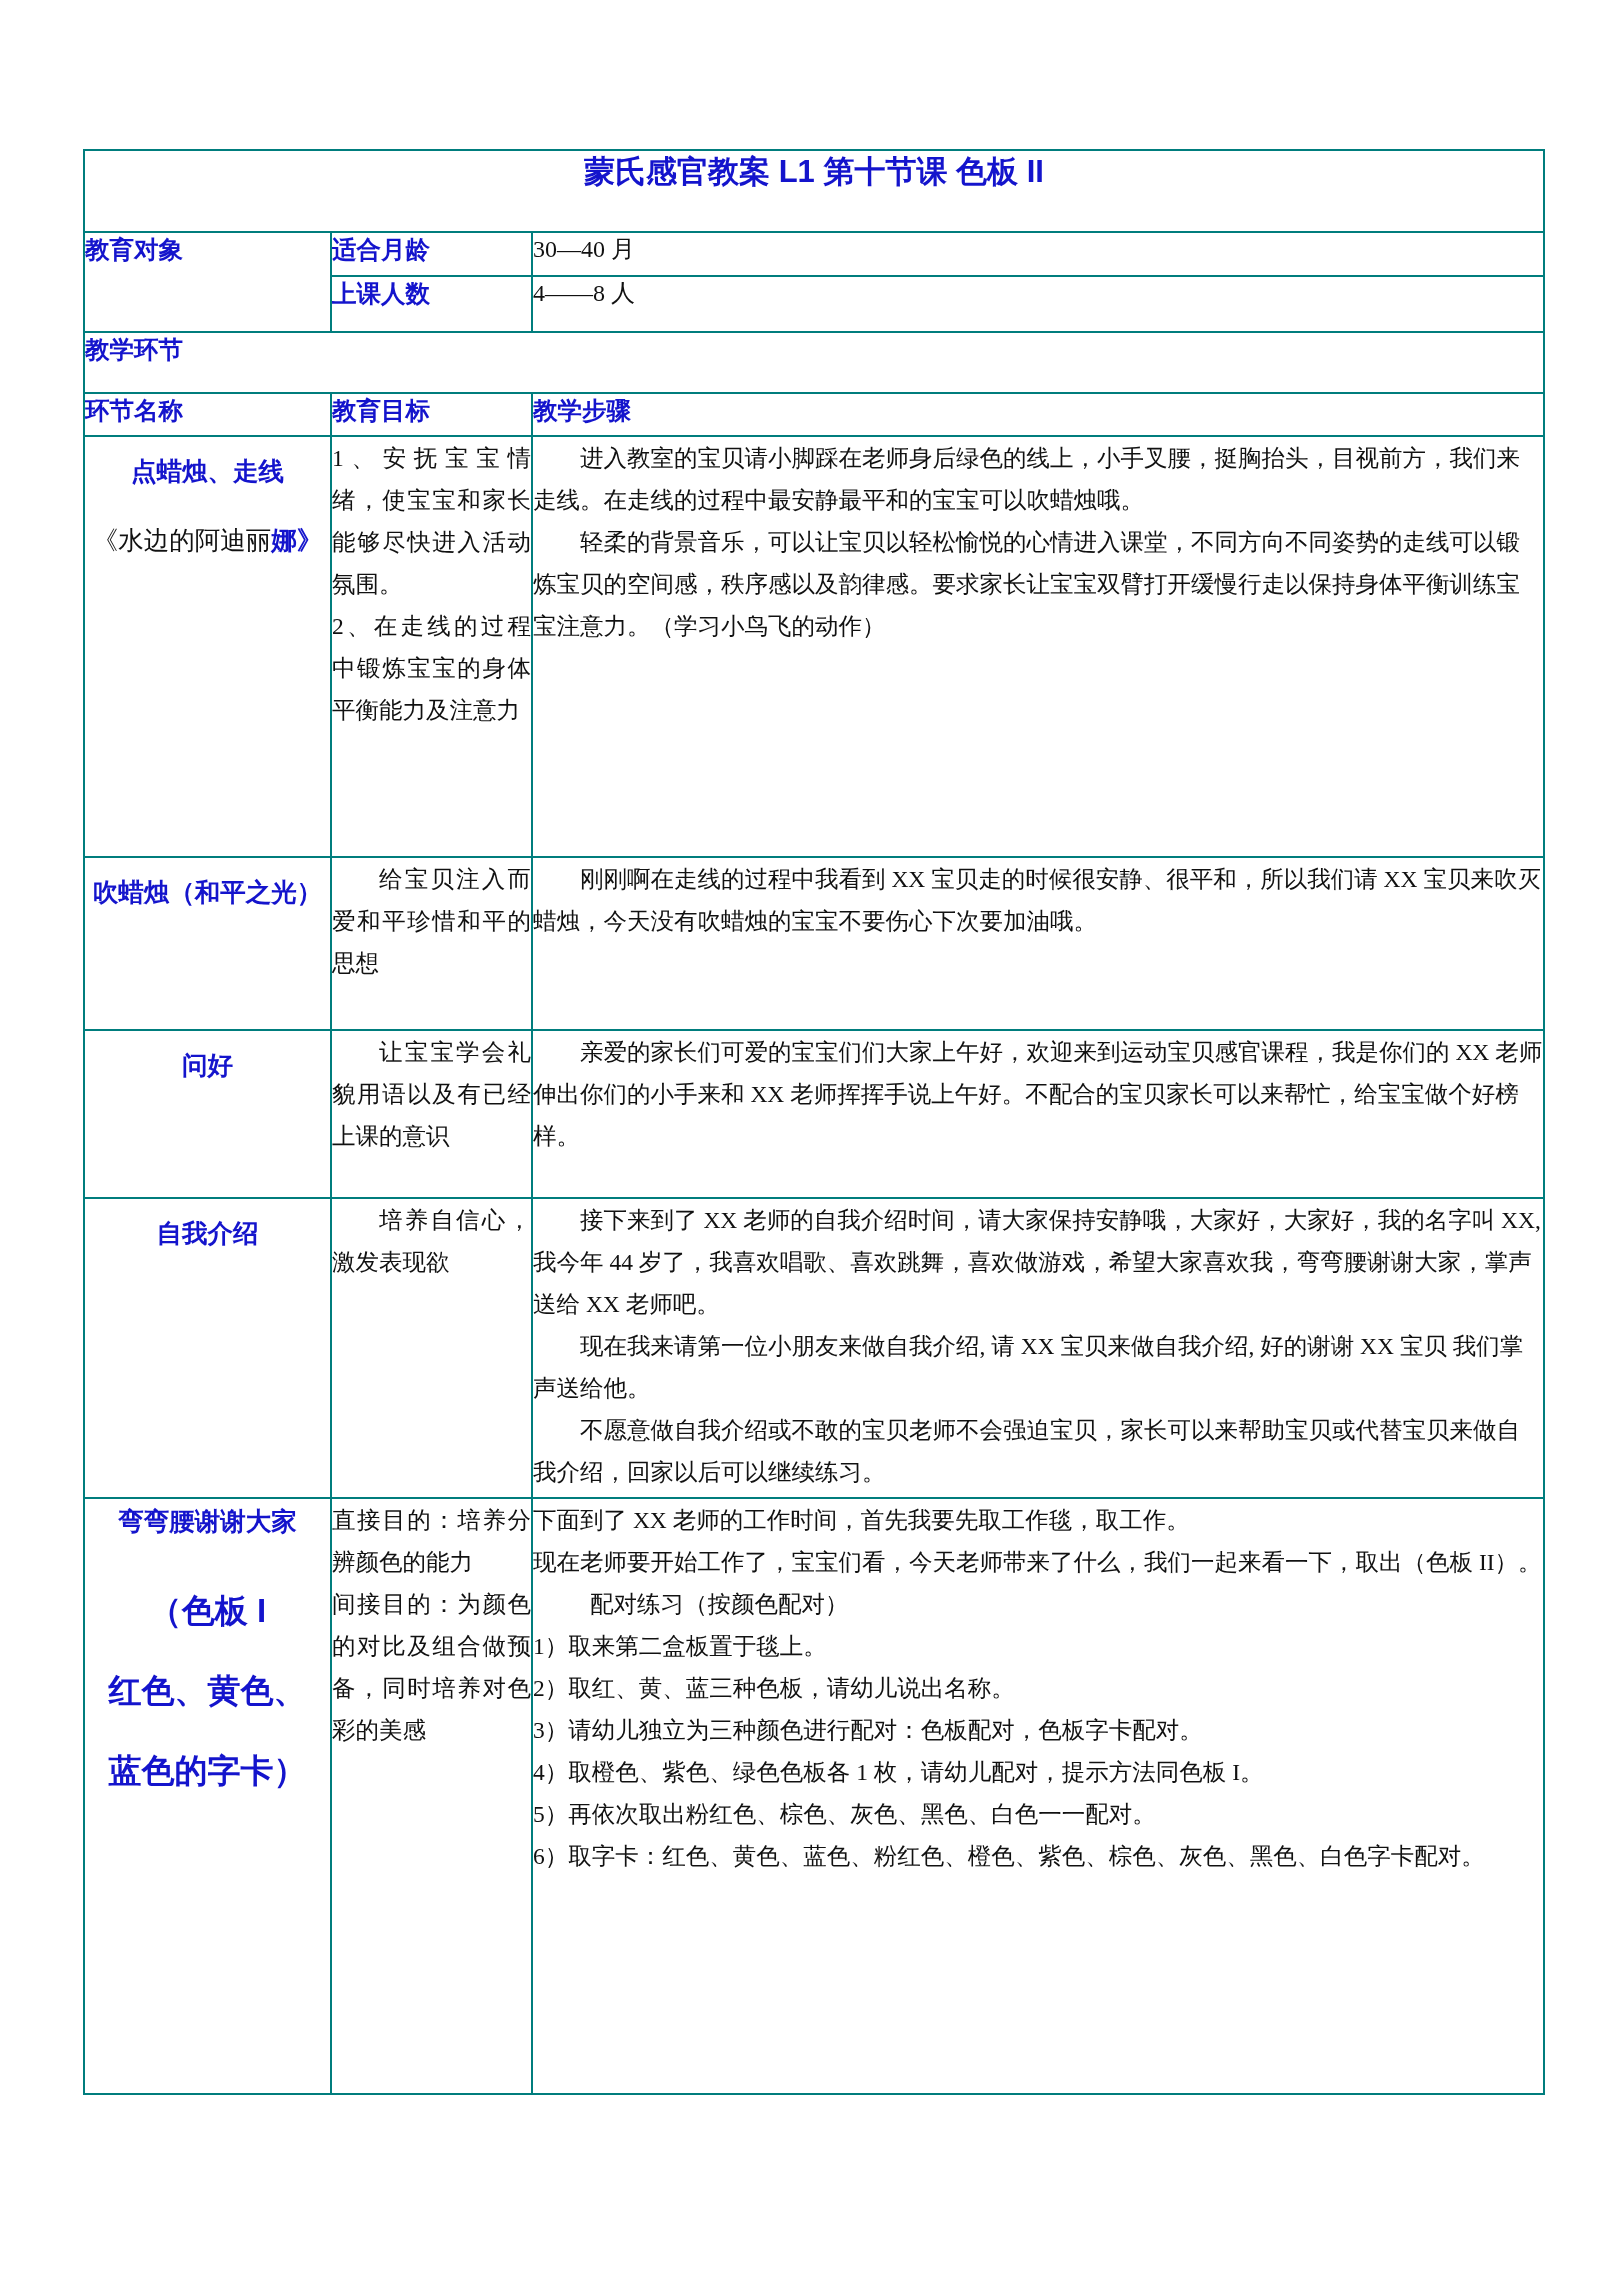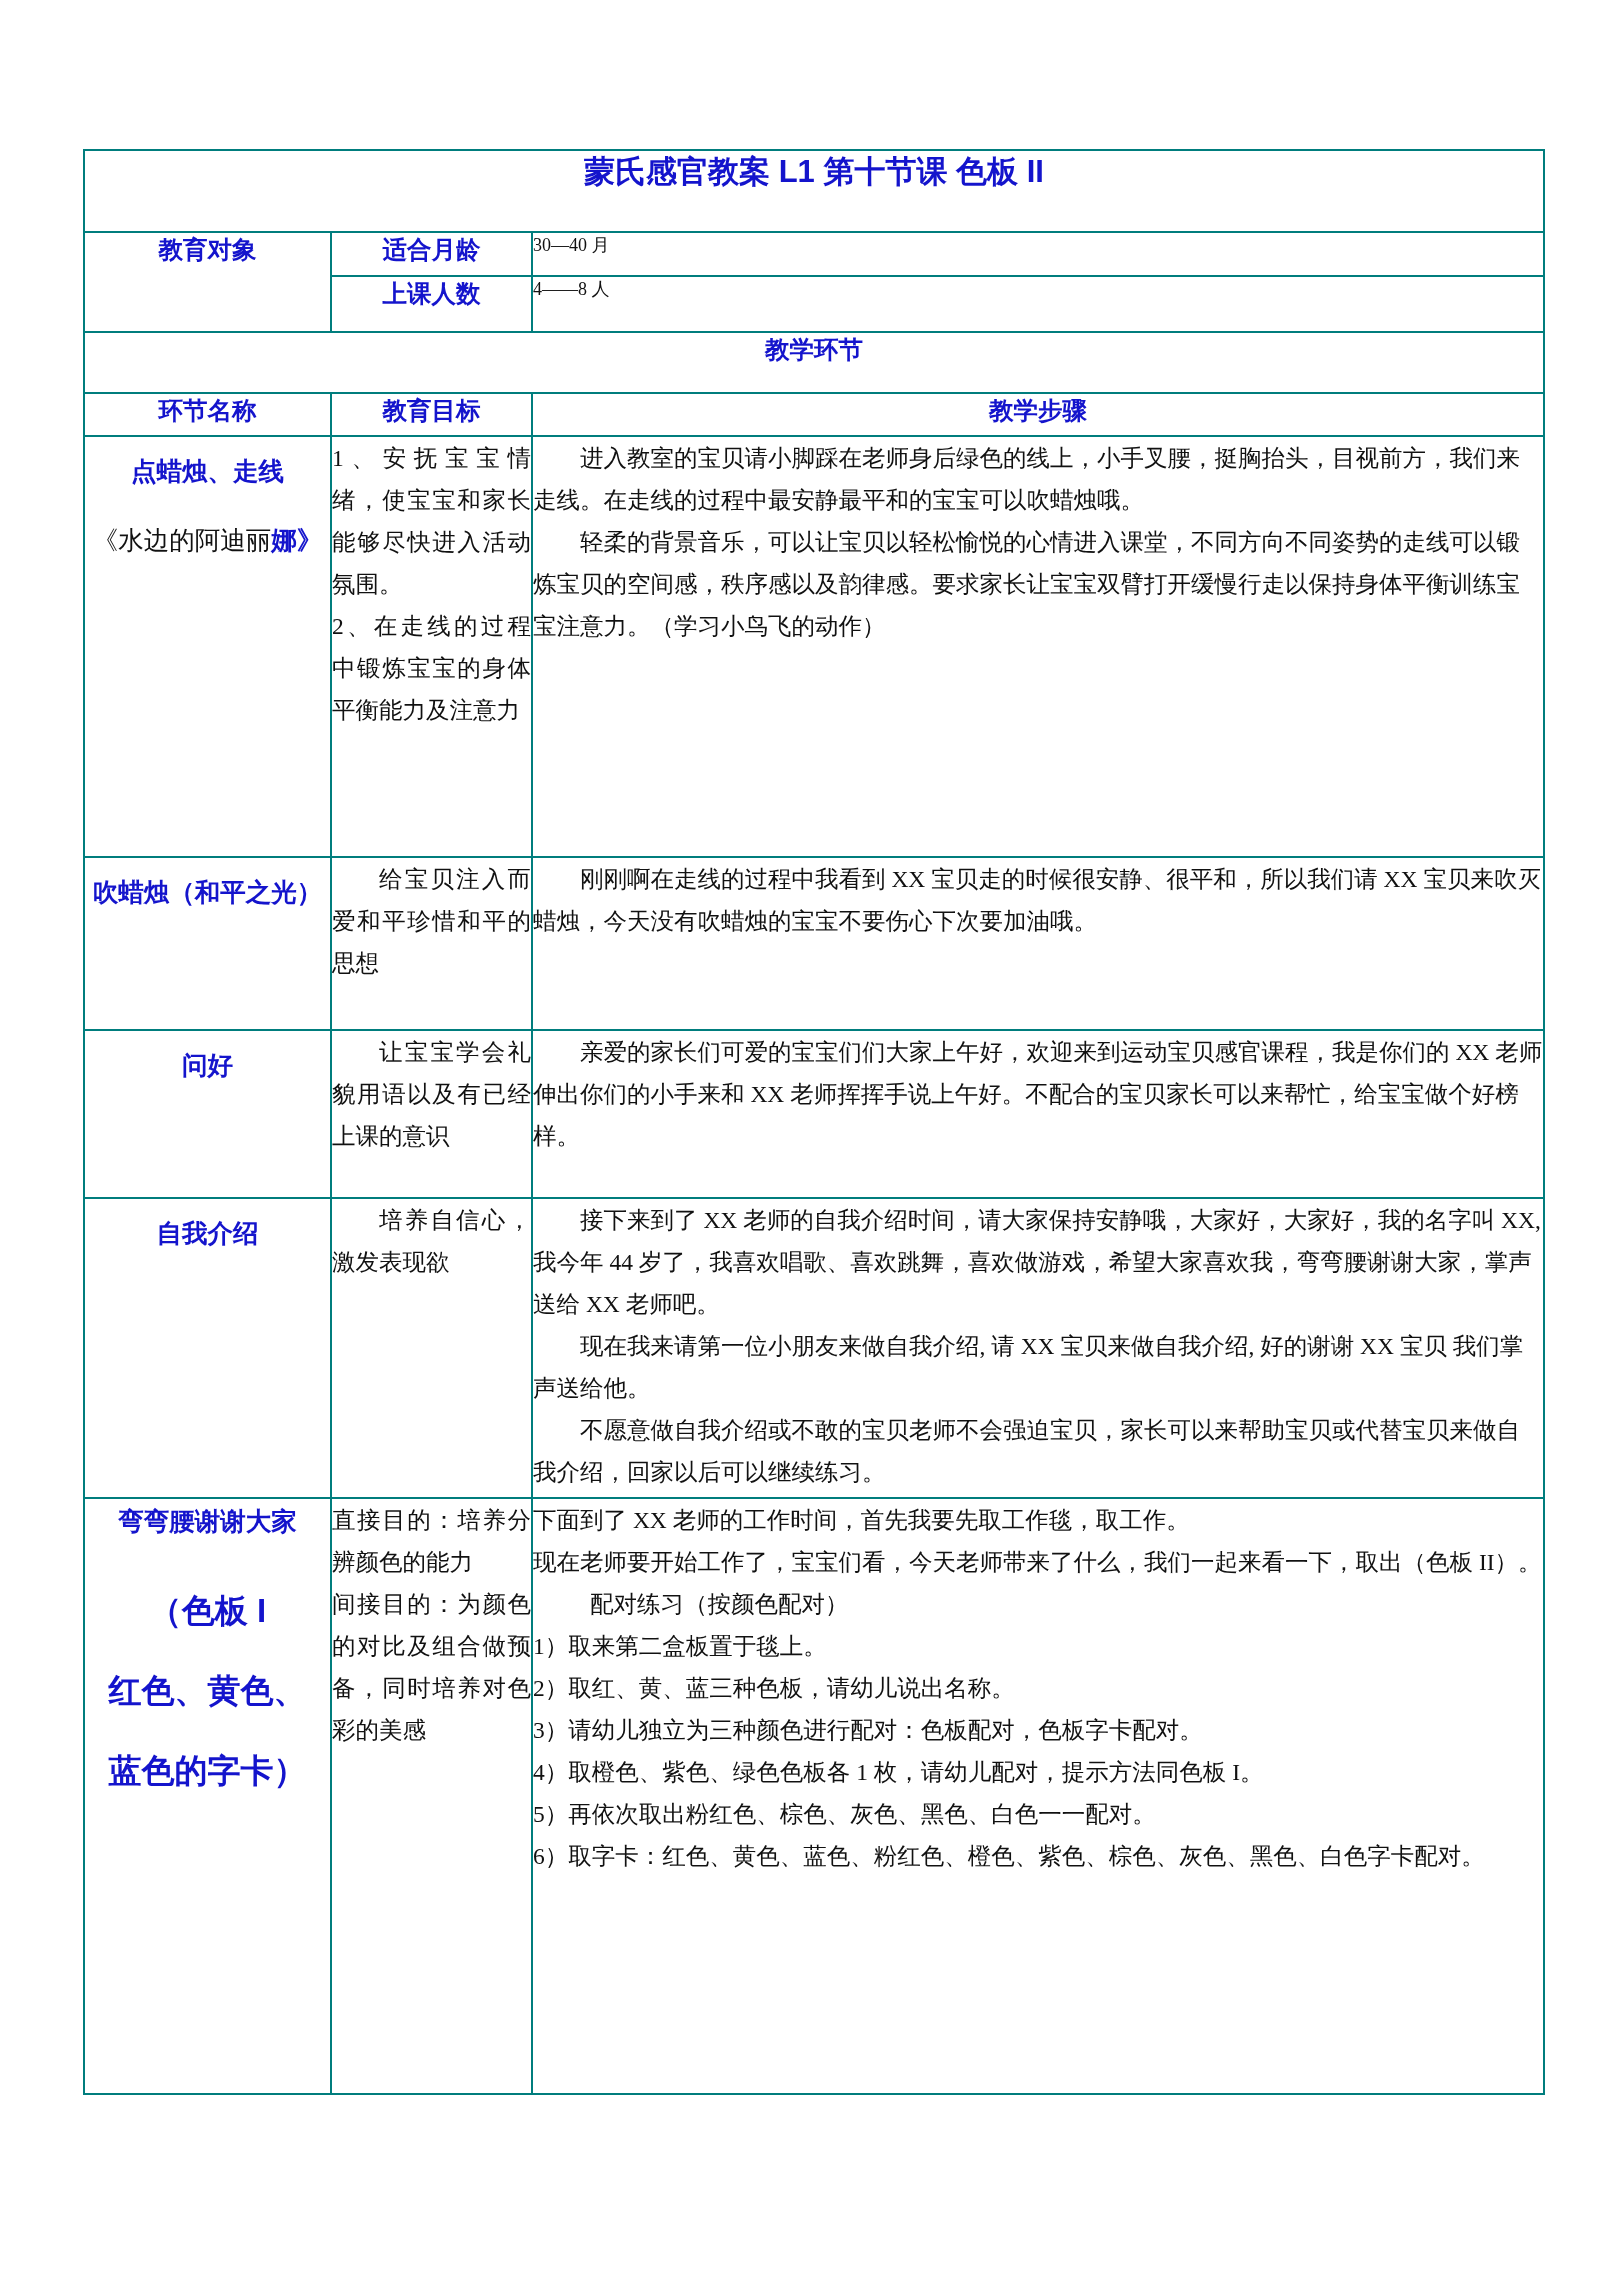--- a/index.html
+++ b/index.html
@@ -20,7 +20,7 @@
     font-family:"Liberation Sans", sans-serif;
   }
   .title-cell{height:80px;text-align:center;vertical-align:middle;font-size:31px;}
-  .hdr-cell{text-align:center;vertical-align:middle;font-size:24.5px;}
+  .hdr-cell{text-align:left;vertical-align:middle;font-size:24.5px;}
   .val-cell{font-size:18px;padding:3.9px 13.7px;vertical-align:middle;}
   .name-cell{
     text-align:center;vertical-align:middle;

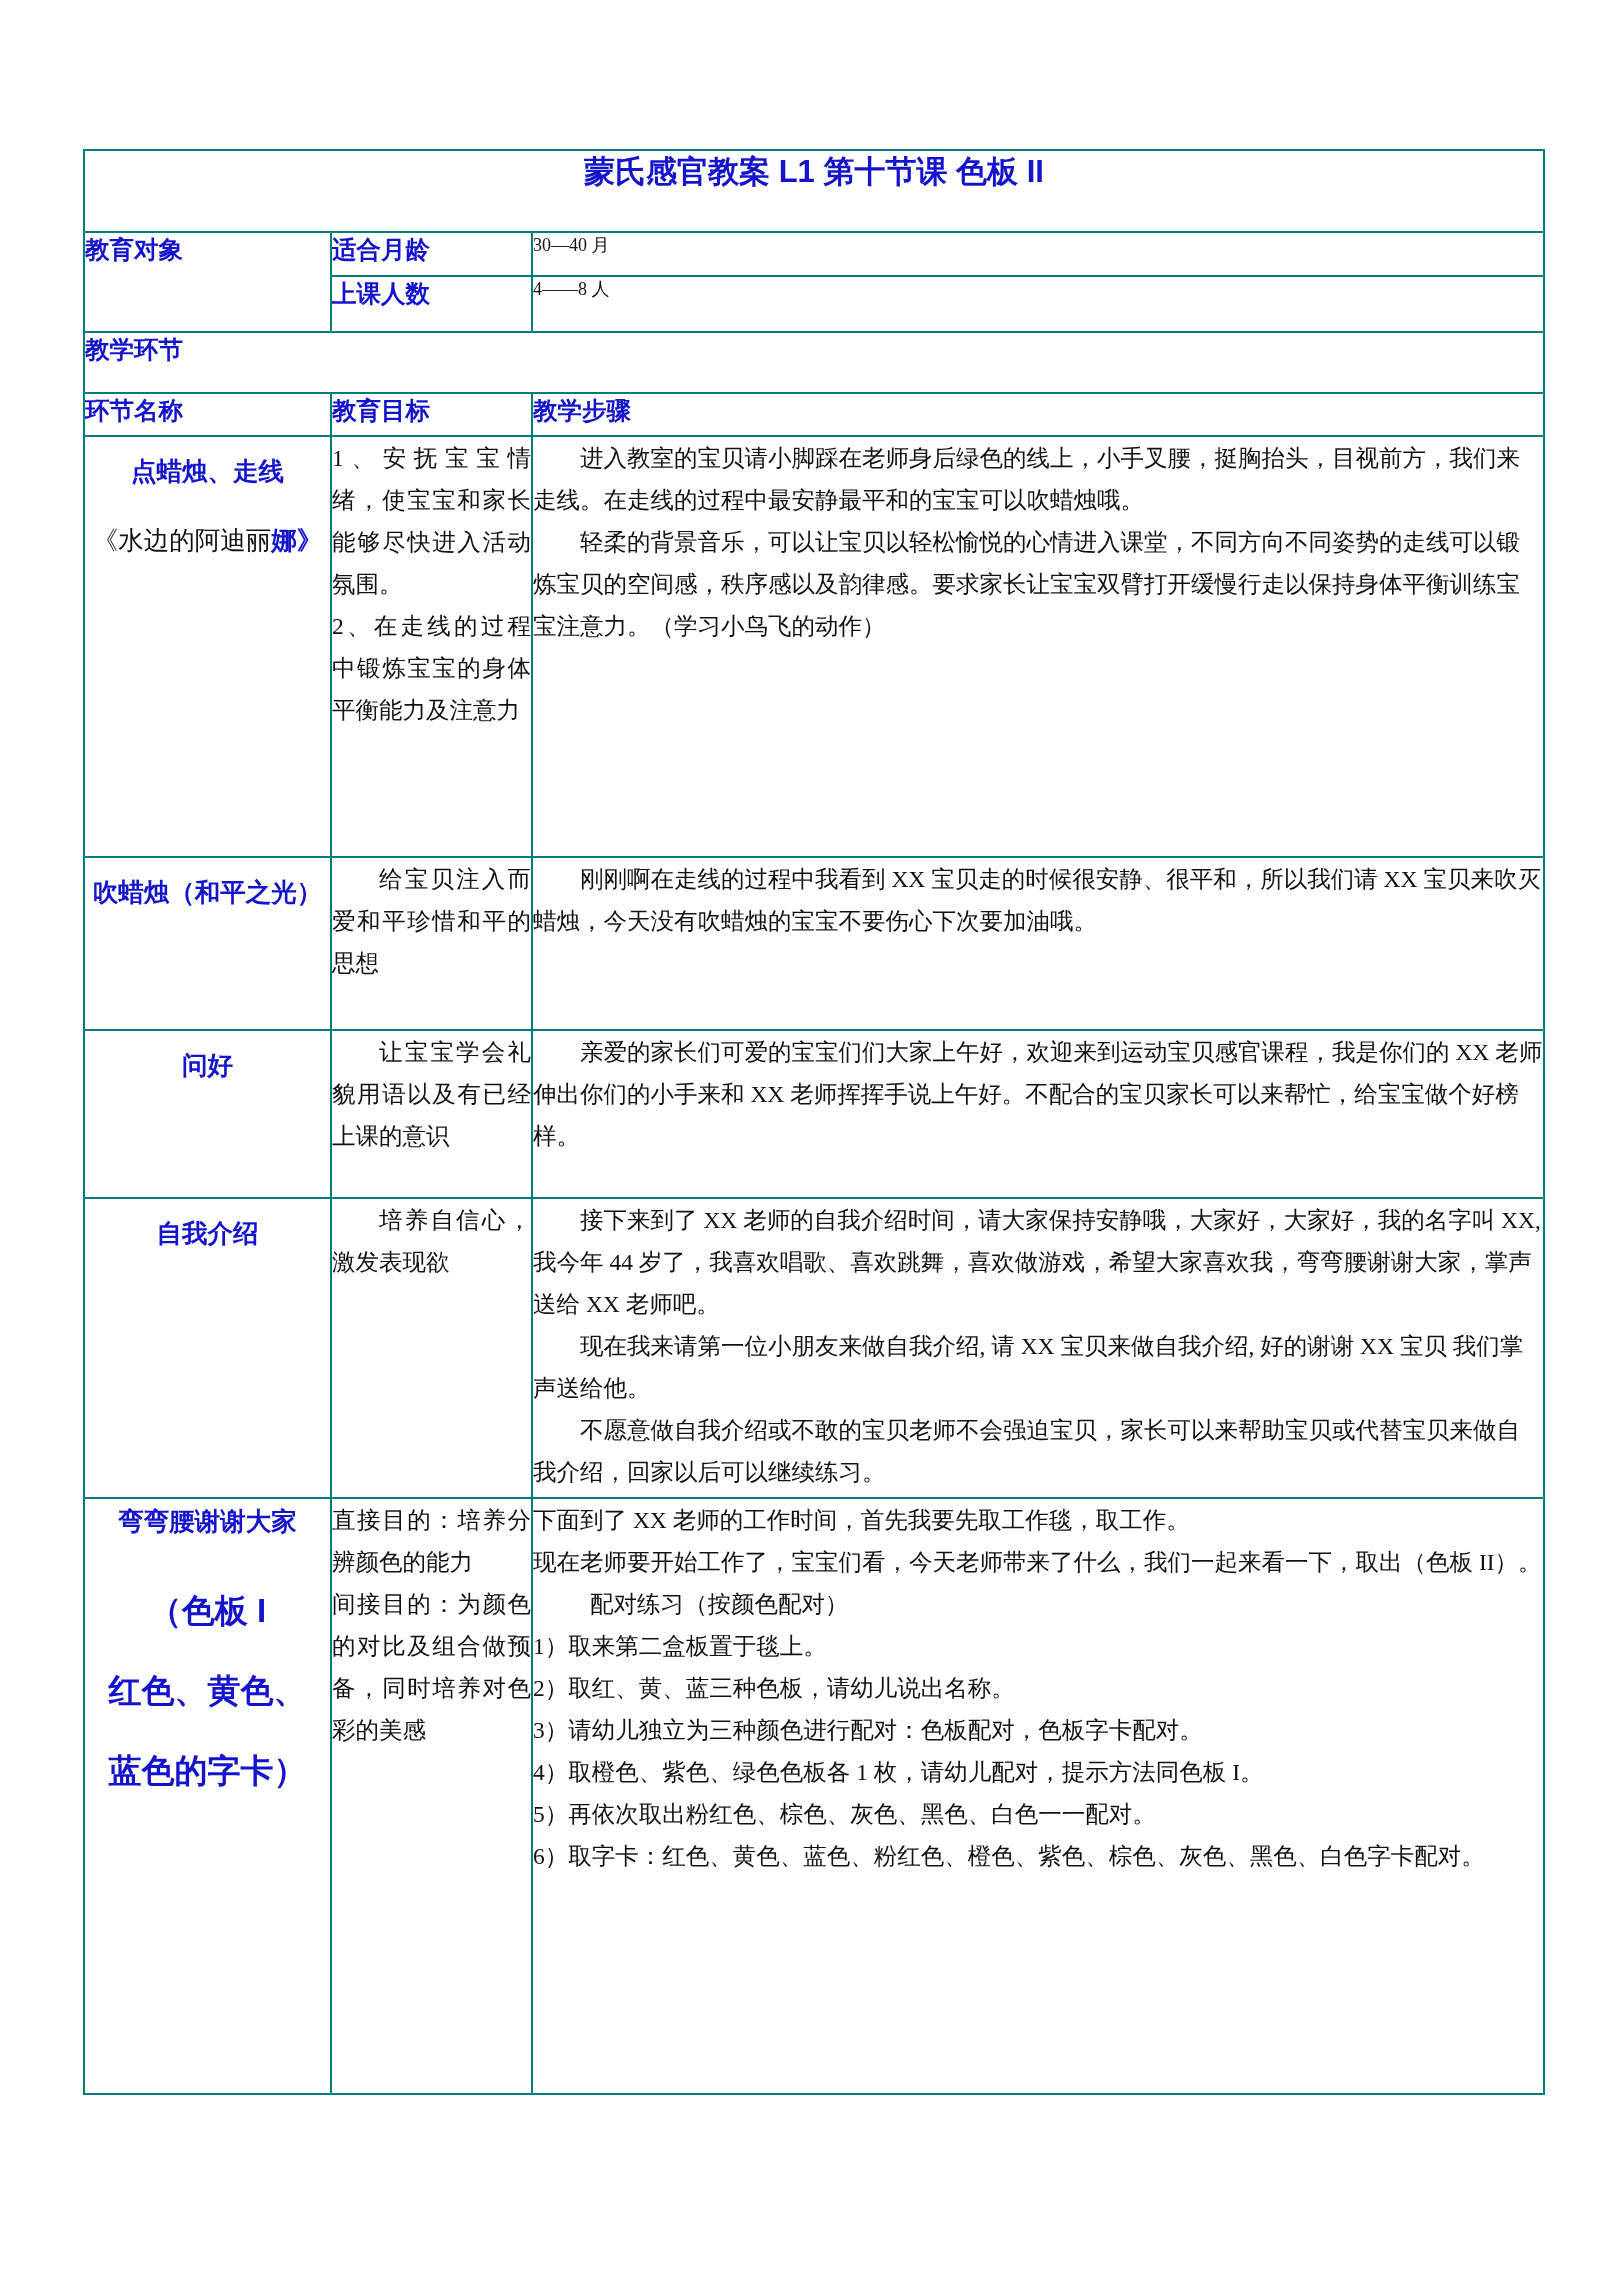--- a/index.html
+++ b/index.html
@@ -21,7 +21,7 @@
   }
   .title-cell{height:80px;text-align:center;vertical-align:middle;font-size:31px;}
   .hdr-cell{text-align:left;vertical-align:middle;font-size:24.5px;}
-  .val-cell{font-size:18px;padding:3.9px 13.7px;vertical-align:middle;}
+  .val-cell{font-size:24px;padding:3.9px 13.7px;vertical-align:middle;}
   .name-cell{
     text-align:center;vertical-align:middle;
     font-size:25.5px;line-height:69px;padding:5.9px 9.8px;

